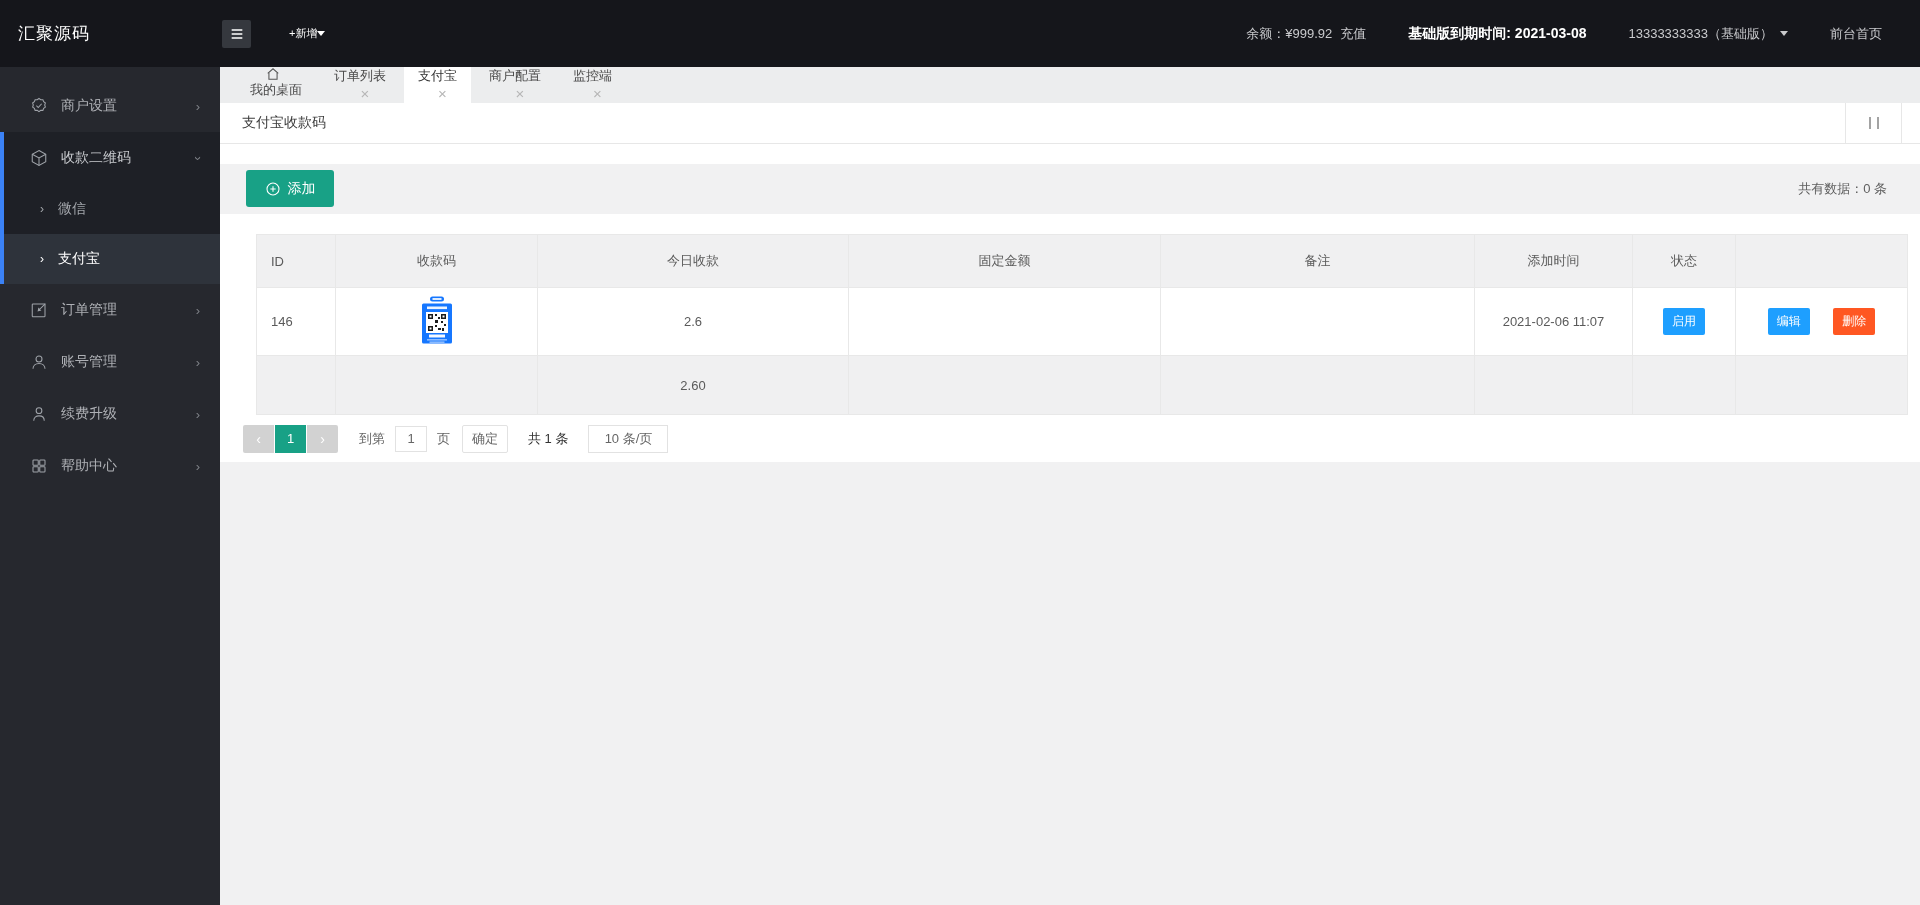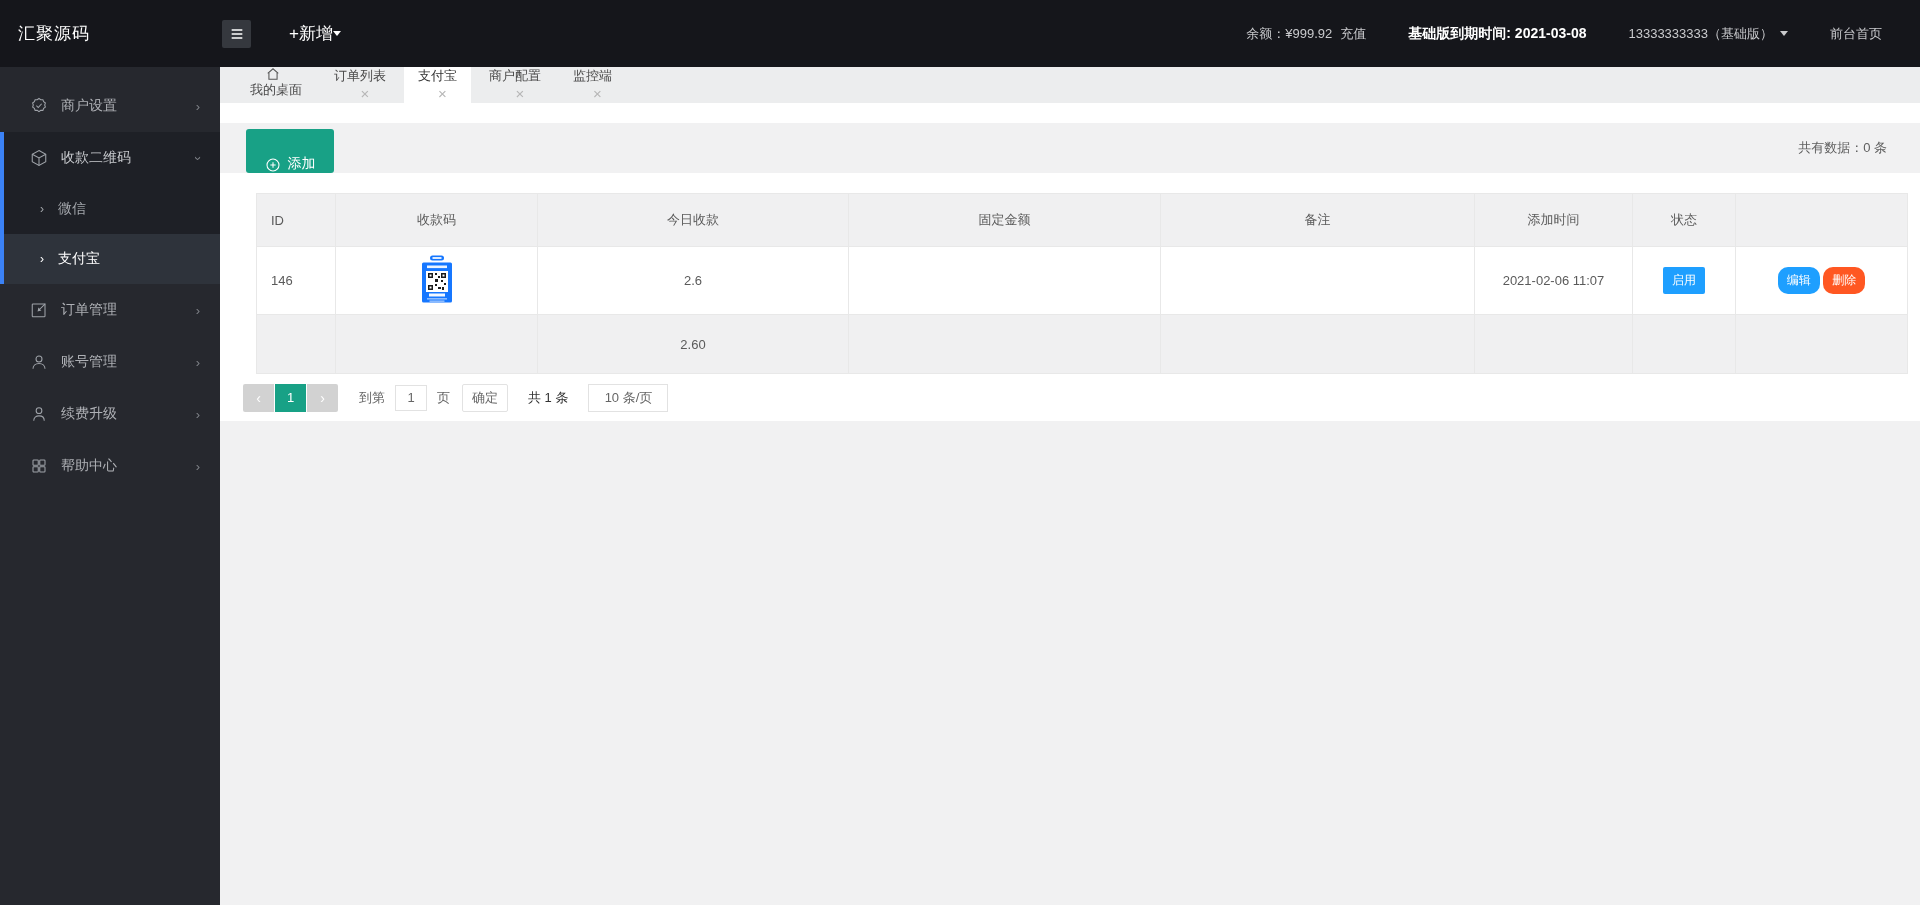--- a/index.html
+++ b/index.html
@@ -12,7 +12,7 @@
   .logo { width:220px; padding-left:18px; font-size:17px; color:#fff; letter-spacing:1px; }
   .hamburger { width:29px; height:28px; background:#35383E; border-radius:2px;
     display:flex; align-items:center; justify-content:center; margin-left:2px; cursor:pointer; color:#fff; }
-  .new-btn { margin-left:38px; font-size:17px; color:#fff; display:flex; align-items:center; cursor:pointer; }
+  .new-btn { margin-left:38px; font-size:11px; color:#fff; display:flex; align-items:center; cursor:pointer; }
   .caret { width:0; height:0; border-left:4px solid transparent; border-right:4px solid transparent;
     border-top:5px solid currentColor; display:inline-block; }
   .nav-right { margin-left:auto; display:flex; align-items:center; gap:42px; margin-right:38px; font-size:13px; }

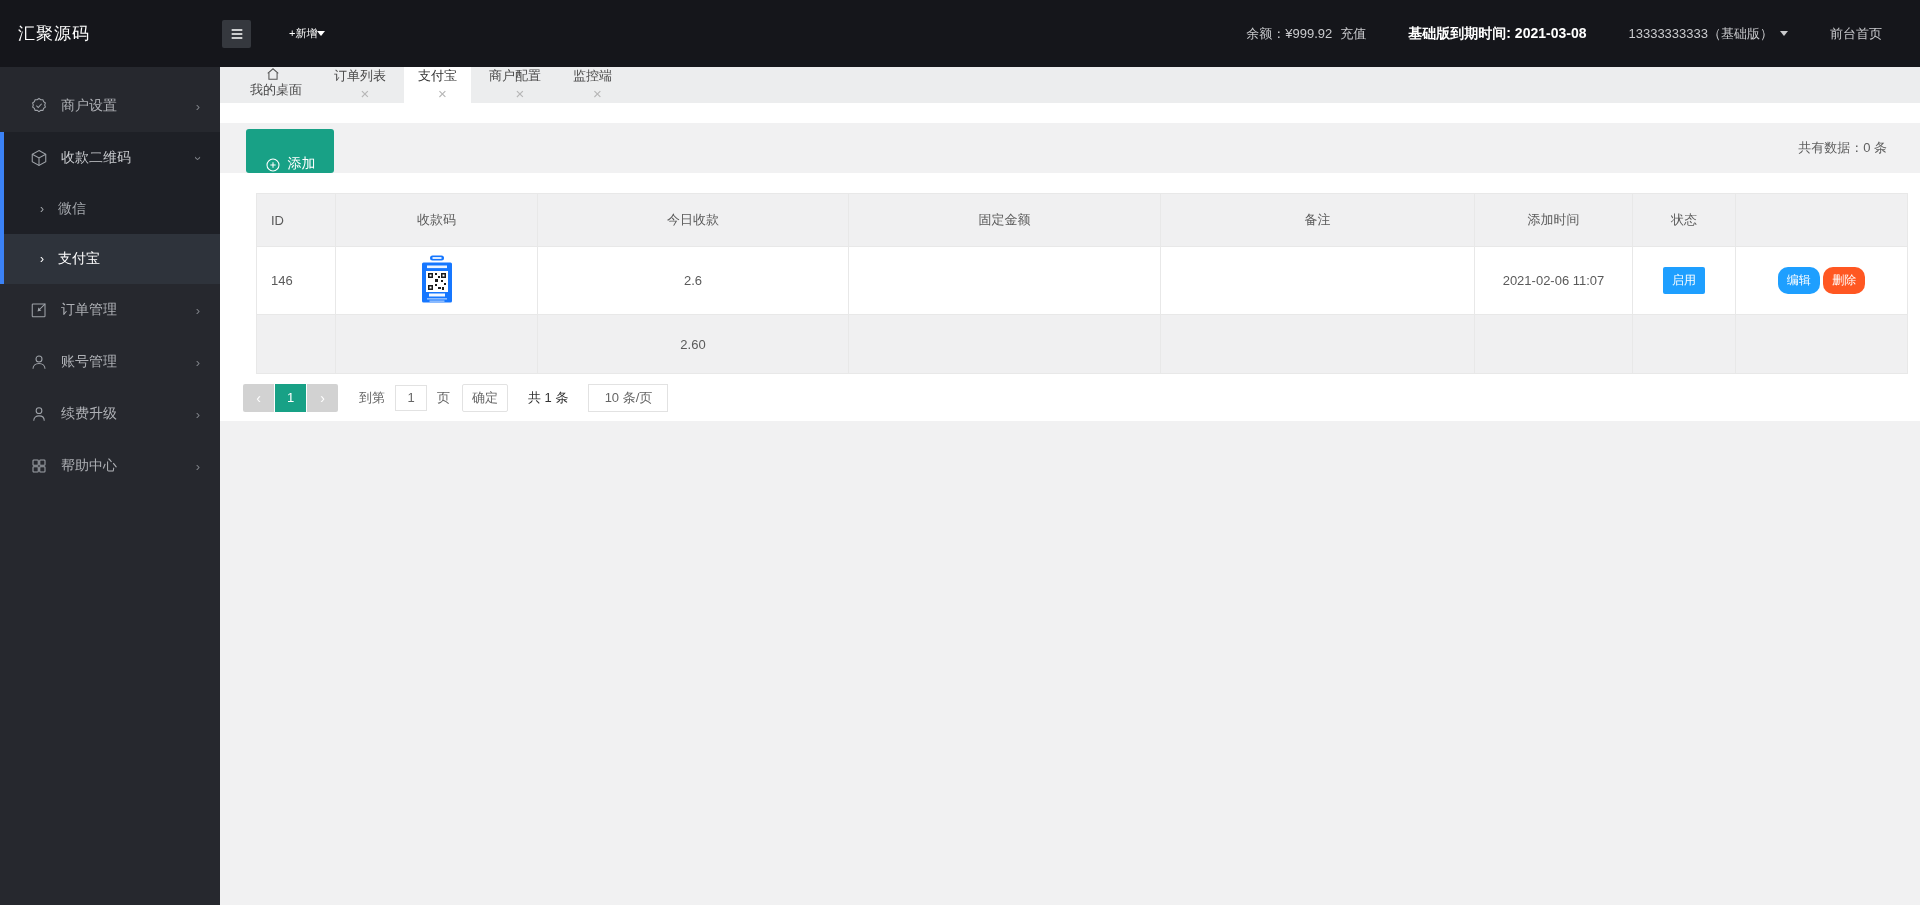--- a/index.html
+++ b/index.html
@@ -239,6 +239,13 @@
       </div>
     </div>
 
+    <div class="titlebar">
+      <span>支付宝收款码</span>
+      <div class="panel-toggle">
+        <i></i>
+        <i></i>
+      </div>
+    </div>
 
     <div class="white-gap"></div>
 

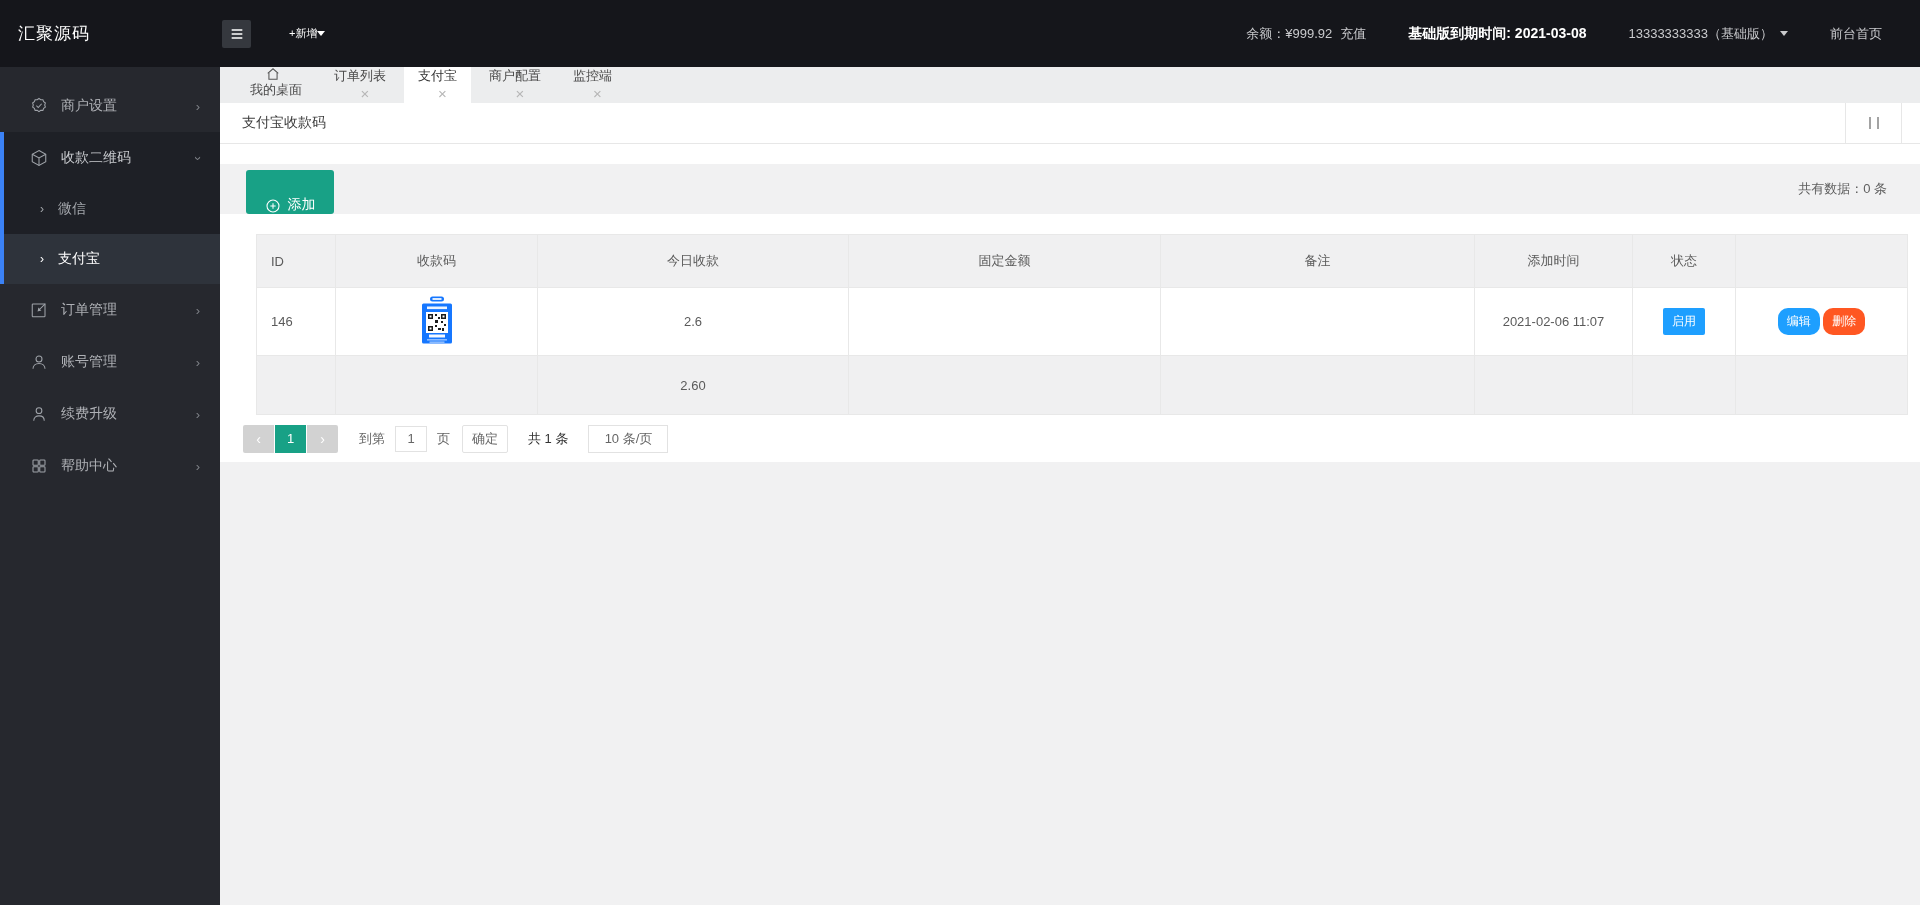--- a/index.html
+++ b/index.html
@@ -58,9 +58,9 @@
   .white-gap { height:20px; background:#fff; }
 
   .toolbar { height:50px; background:#F1F1F2; position:relative; }
-  .add-btn { position:absolute; left:26px; top:6px; width:88px; height:44px;
+  .add-btn { position:absolute; left:26px; top:6px; width:88px; height:37px;
     background:#18A186; color:#fff; border:none; border-radius:3px;
-    display:flex; align-items:flex-end; justify-content:center; gap:7px; font-size:14px; cursor:pointer;
+    display:flex; align-items:center; justify-content:center; gap:7px; font-size:14px; cursor:pointer;
     font-family:inherit; }
   .total-text { position:absolute; right:33px; top:0; line-height:50px; font-size:13px; color:#5F5F5F; }
 

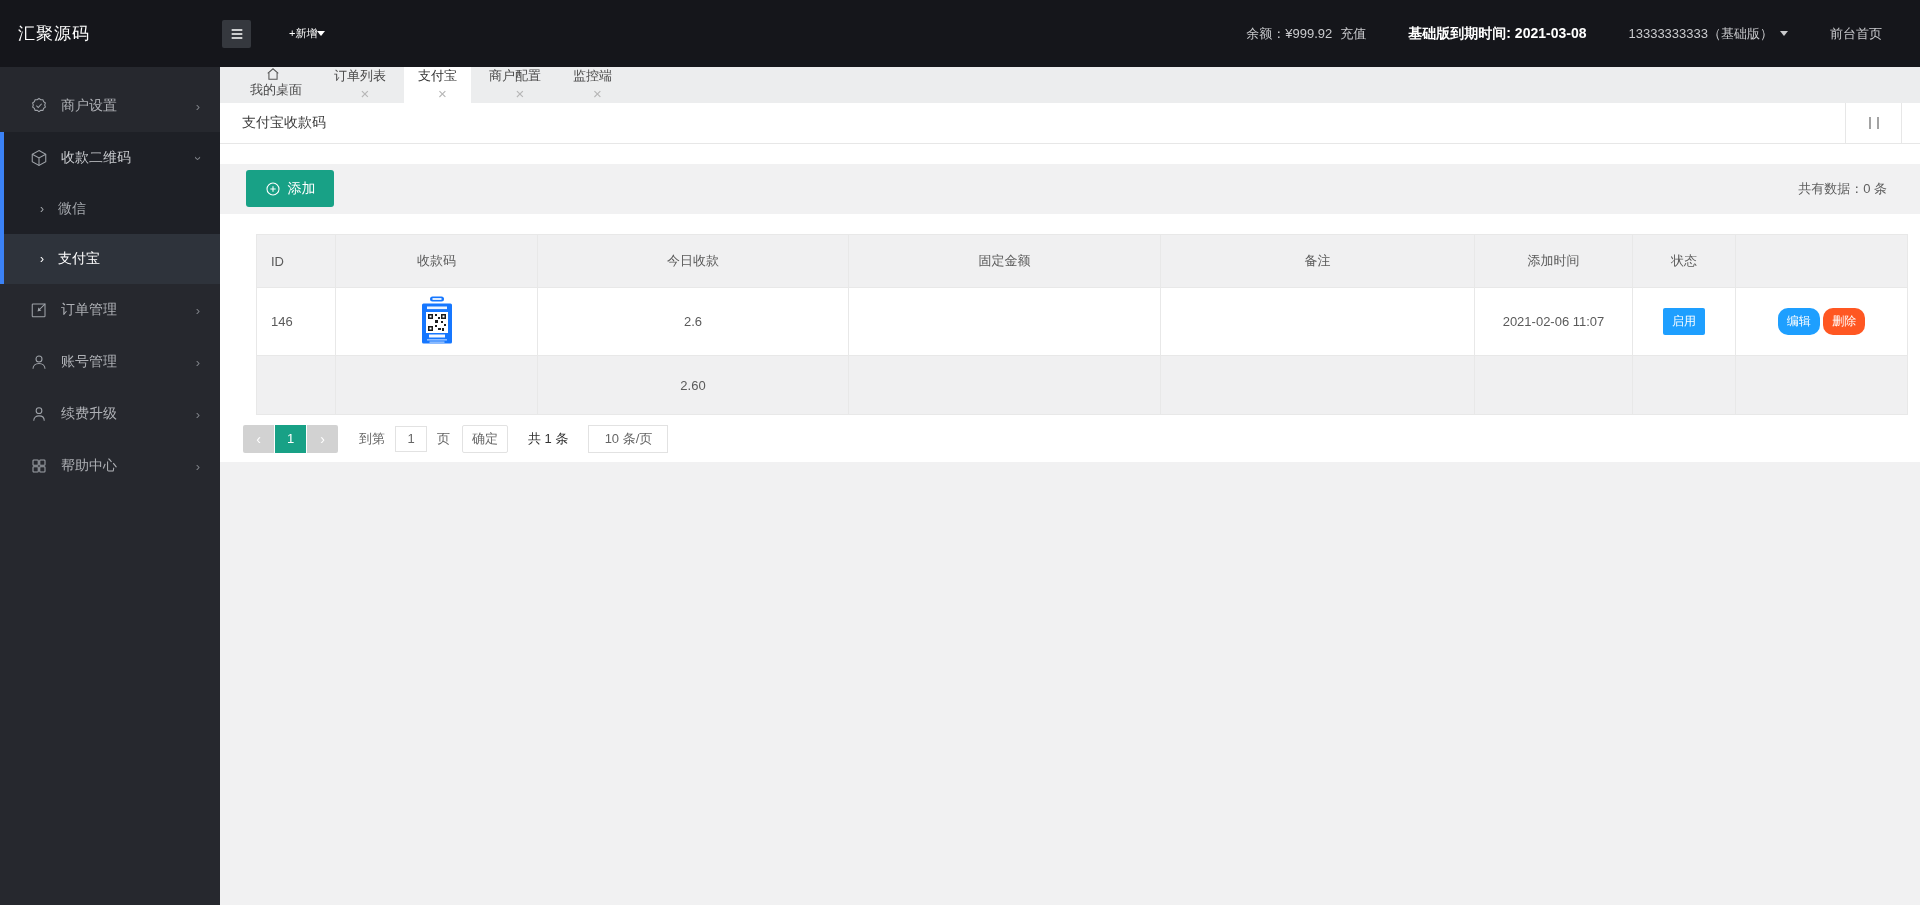--- a/index.html
+++ b/index.html
@@ -75,7 +75,7 @@
   .badge { display:inline-block; padding:5px 9px; border-radius:2px; background:#1E9FFF;
     color:#fff; font-size:12px; cursor:pointer; border:none; font-family:inherit; }
   .badge.danger { background:#FF5722; }
-  .actions .badge { margin:0 0;border-radius:10px; }
+  .actions .badge { margin:0 10px; }
 
   .pager { background:#fff; height:47px; display:flex; align-items:center;
     padding-left:23px; font-size:13px; color:#666; }

